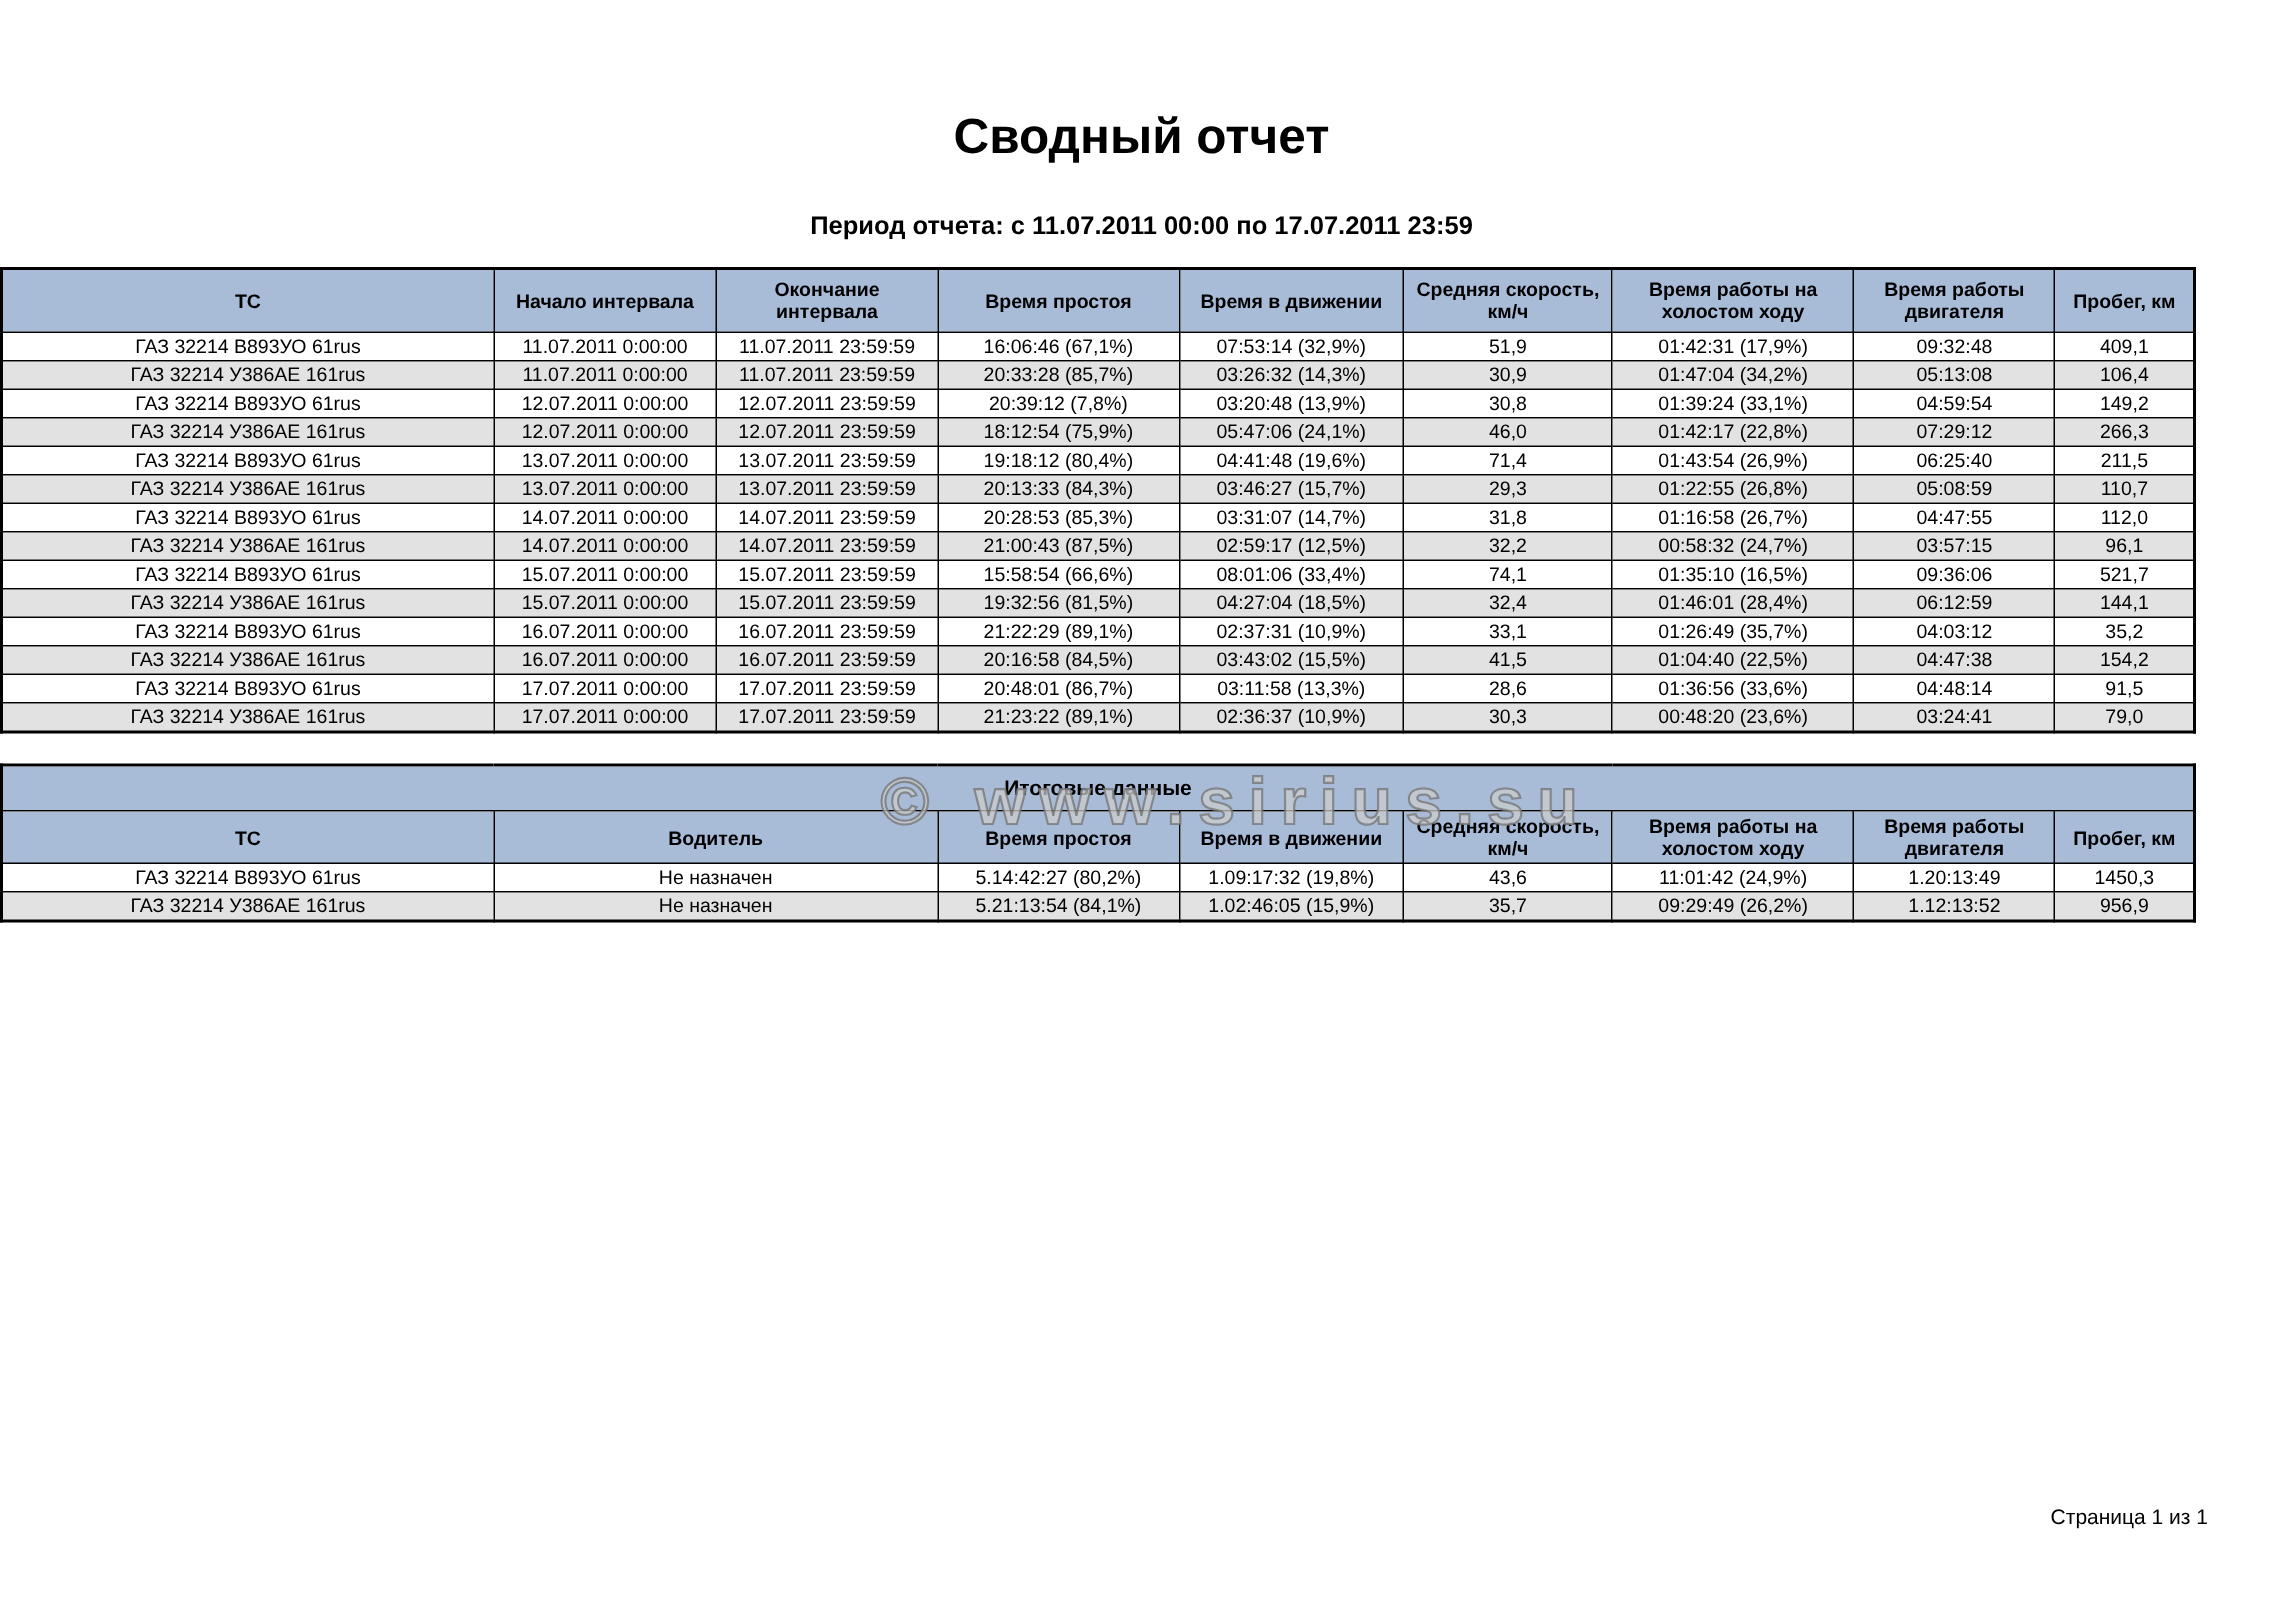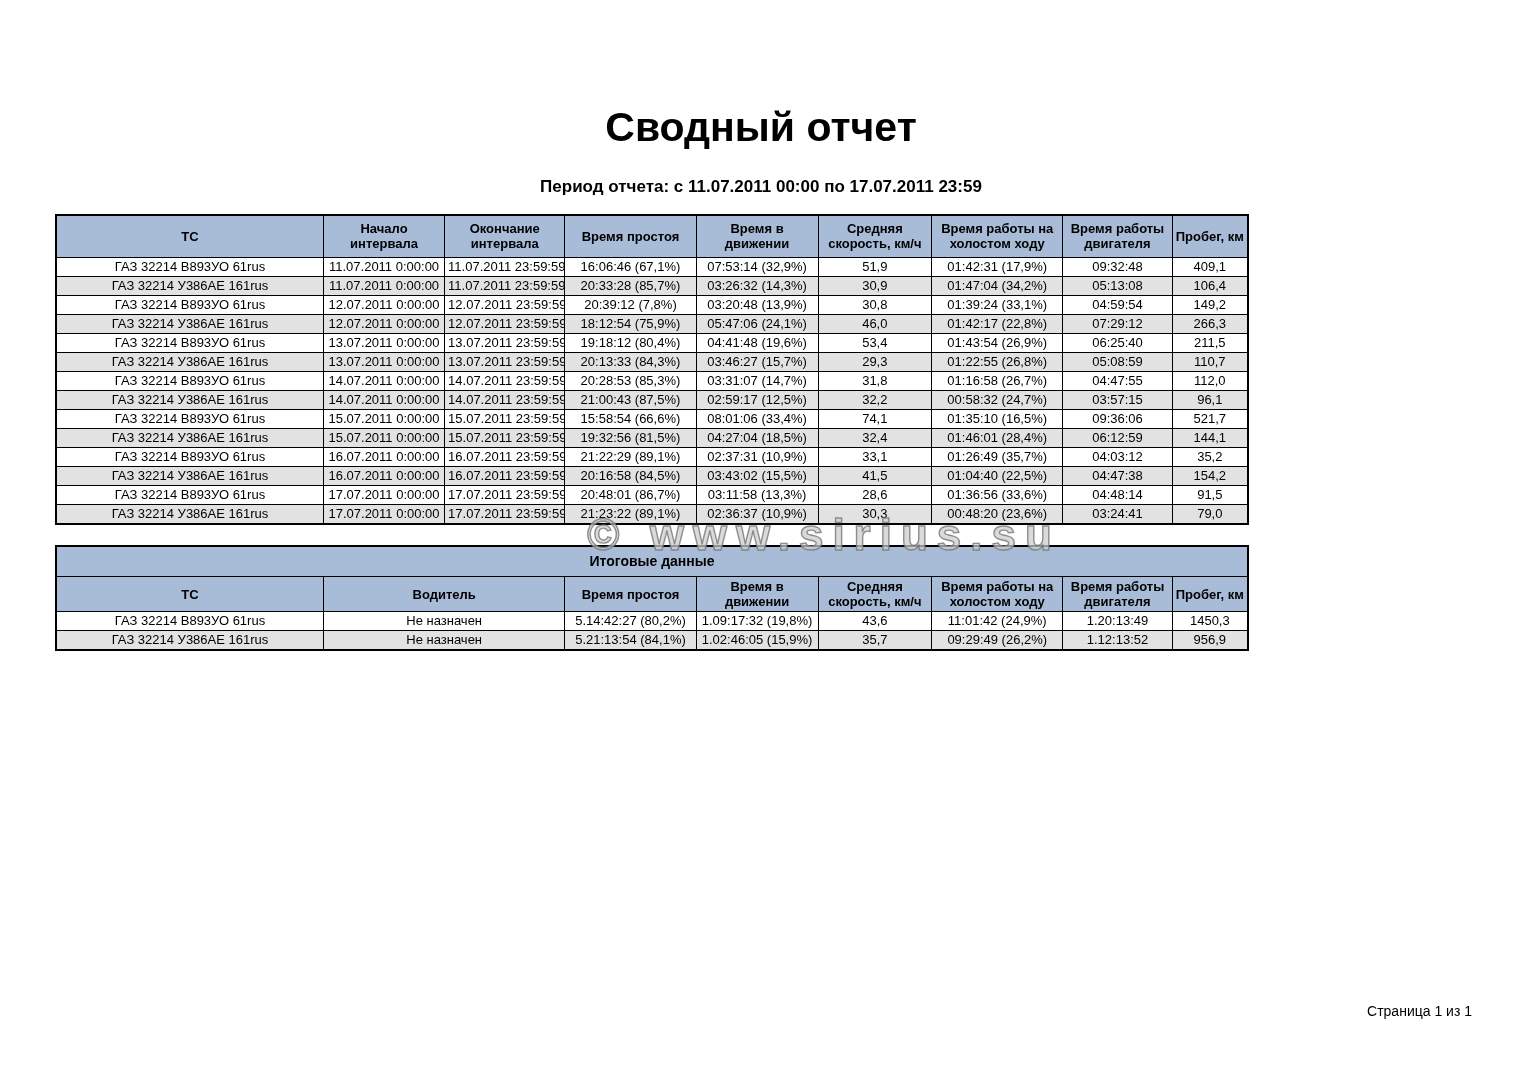--- a/index.html
+++ b/index.html
@@ -21,9 +21,9 @@
     overflow:hidden;
   }
   .title{
-    padding-top:108px;
+    padding-top:72px;
     text-align:center;
-    font-size:41px;
+    font-size:33px;
     font-weight:bold;
     line-height:38px;
   }

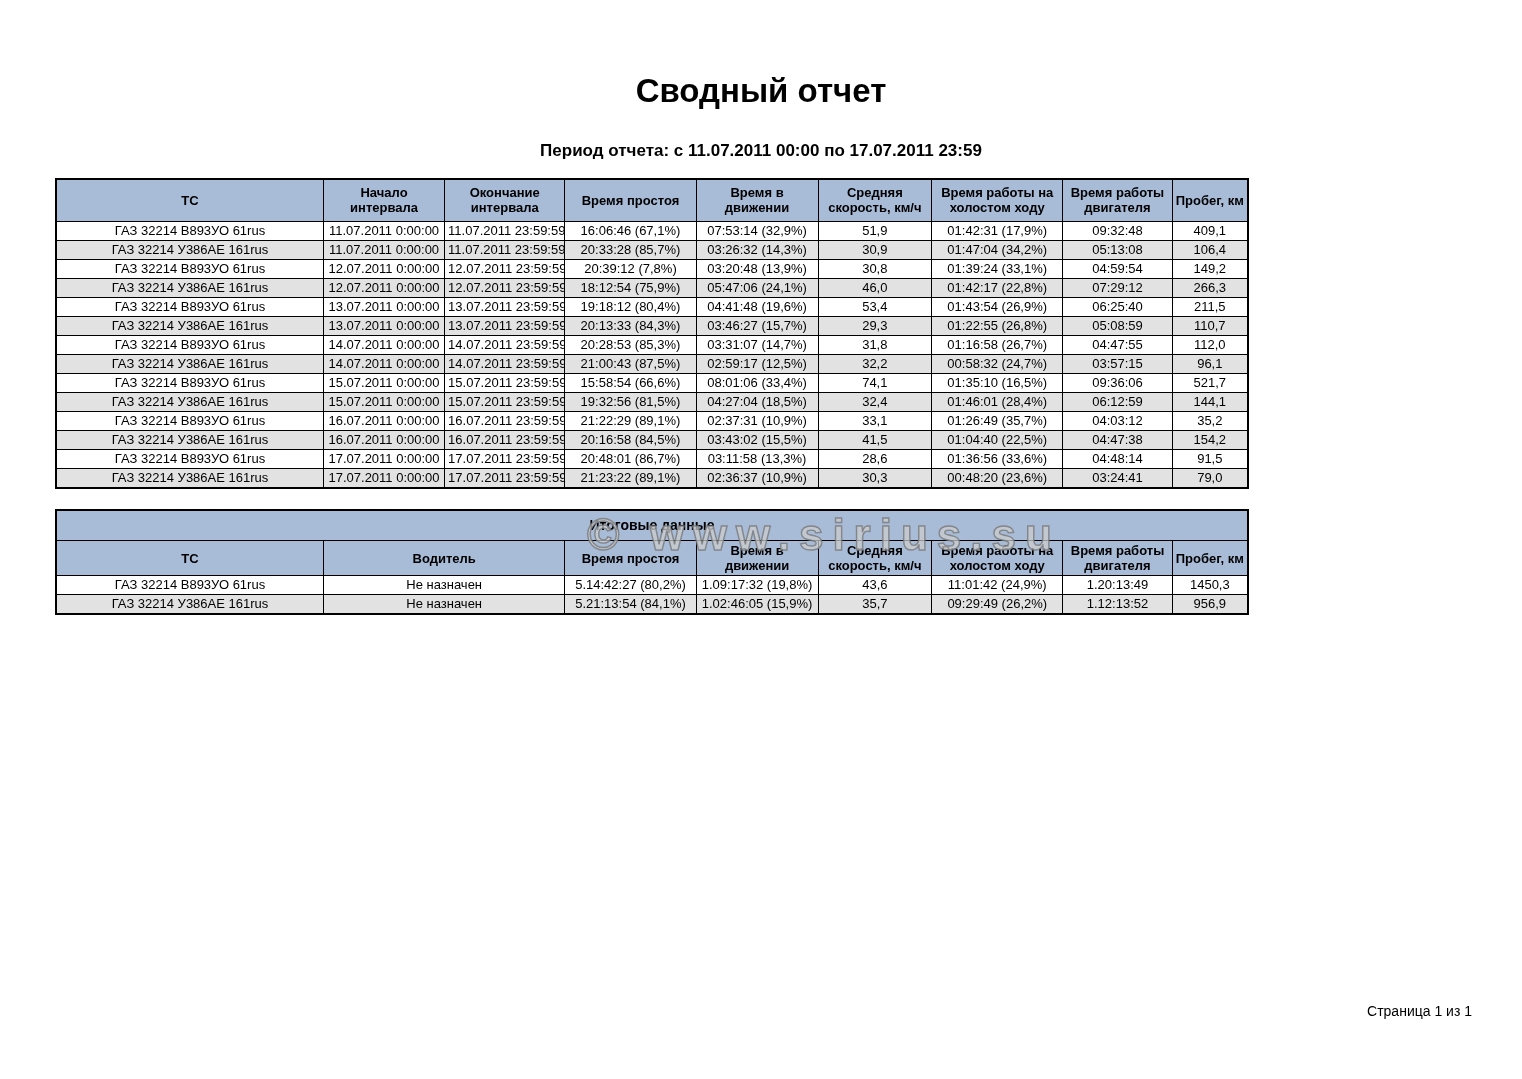--- a/index.html
+++ b/index.html
@@ -37,8 +37,7 @@
   table.tbl{
     border-collapse:collapse;
     table-layout:fixed;
-    width:1194px;
-    margin-left:55px;
+    width:1464px;
     border:2px solid var(--border);
     font-size:13px;
   }

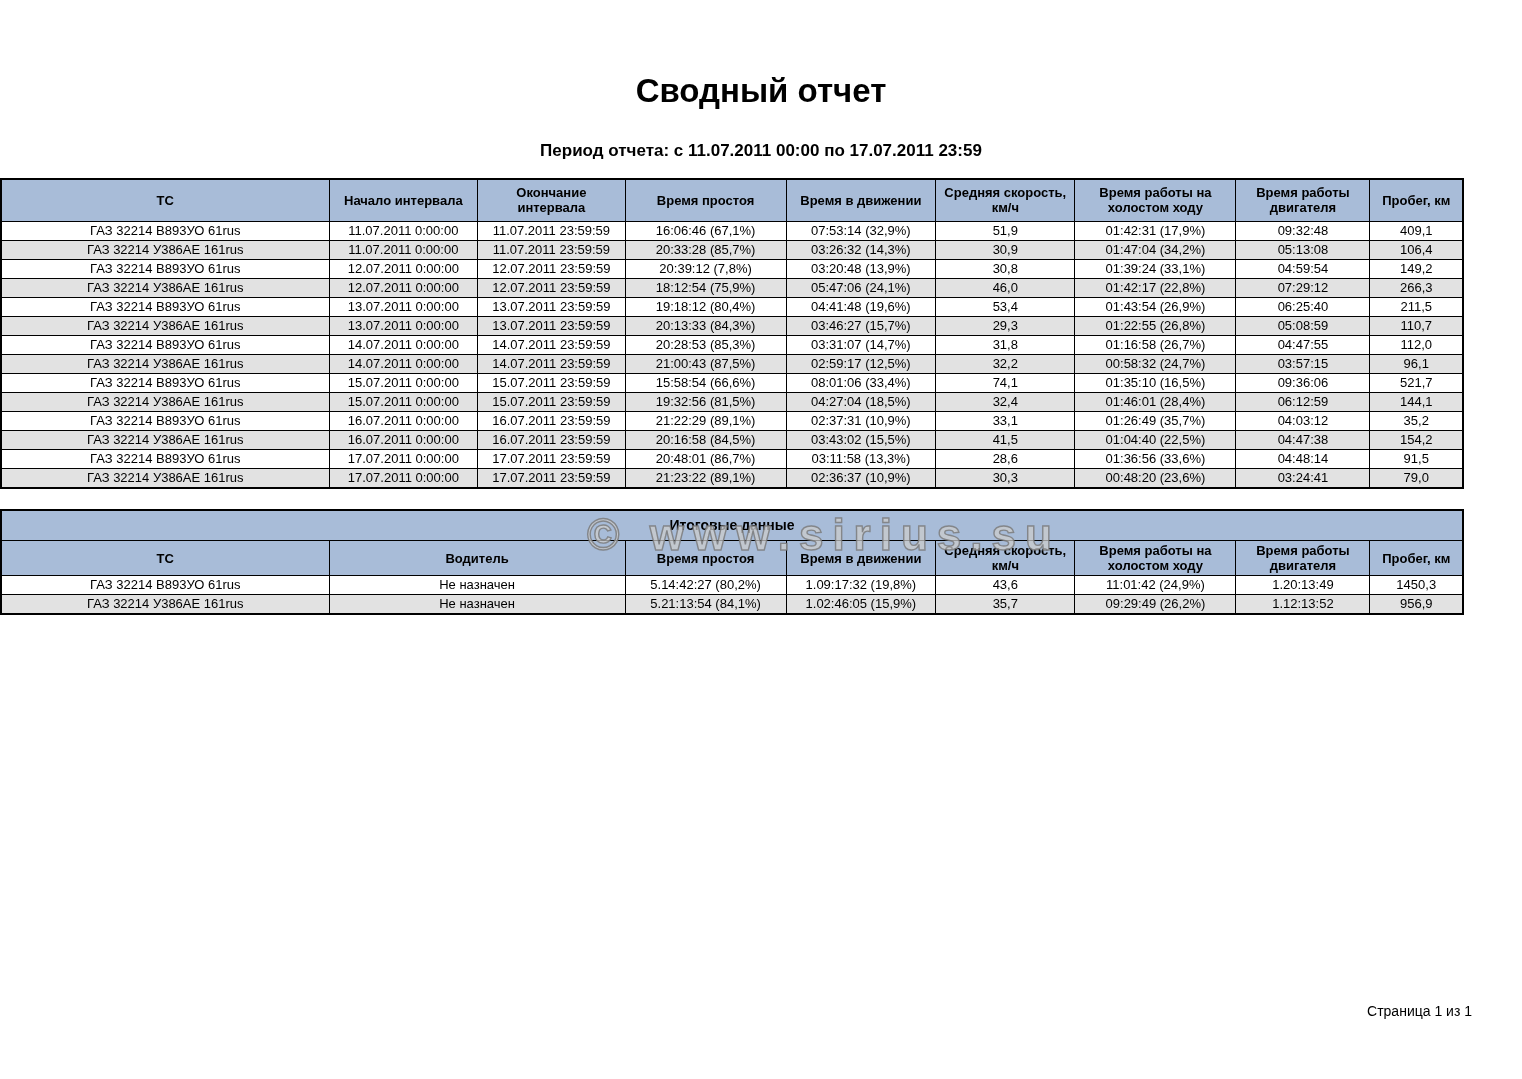--- a/index.html
+++ b/index.html
@@ -175,7 +175,7 @@
           <td>13.07.2011 23:59:59</td>
           <td>19:18:12 (80,4%)</td>
           <td>04:41:48 (19,6%)</td>
-          <td>53,4</td>
+          <td>71,4</td>
           <td>01:43:54 (26,9%)</td>
           <td>06:25:40</td>
           <td>211,5</td>

